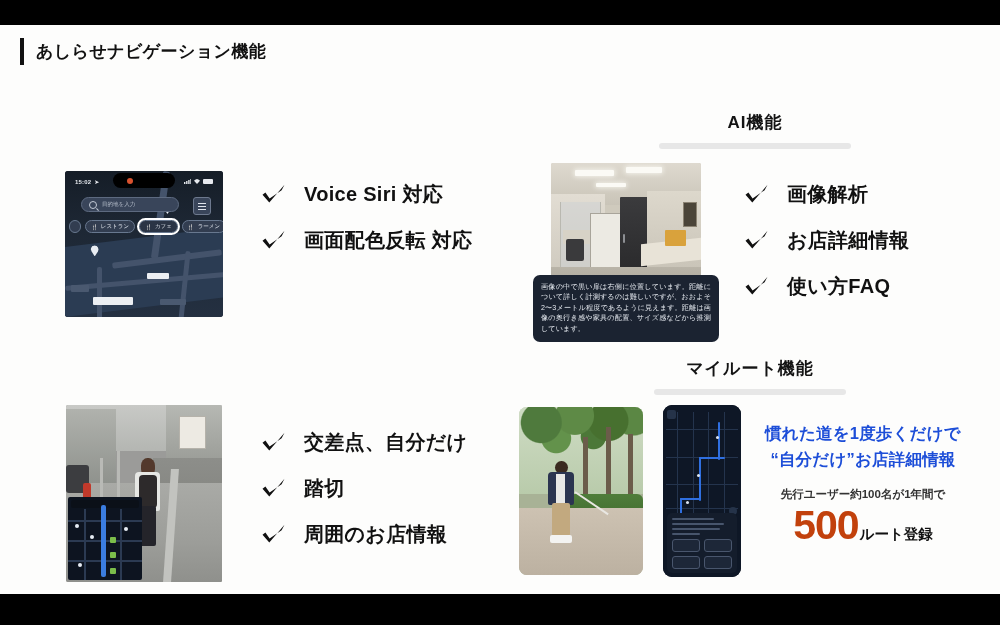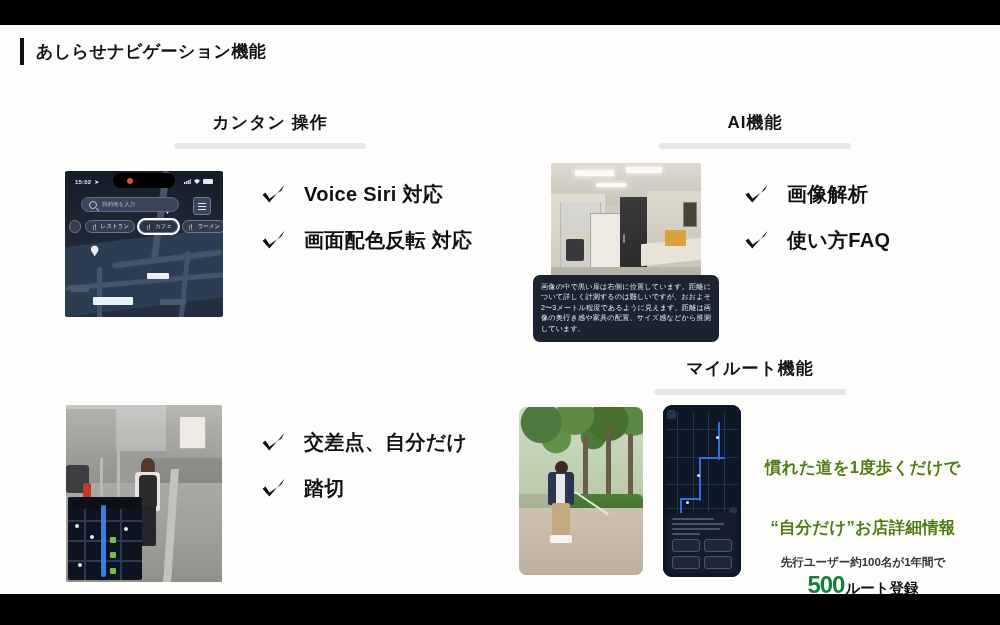--- a/index.html
+++ b/index.html
@@ -653,10 +653,6 @@
     </div>
 
     <div class="quadrant q-tl">
-      <div class="section-head">
-        <div class="heading">カンタン 操作</div>
-        <div class="rule"></div>
-      </div>
 
       <div class="media tl-media">
         <div class="phone-map">

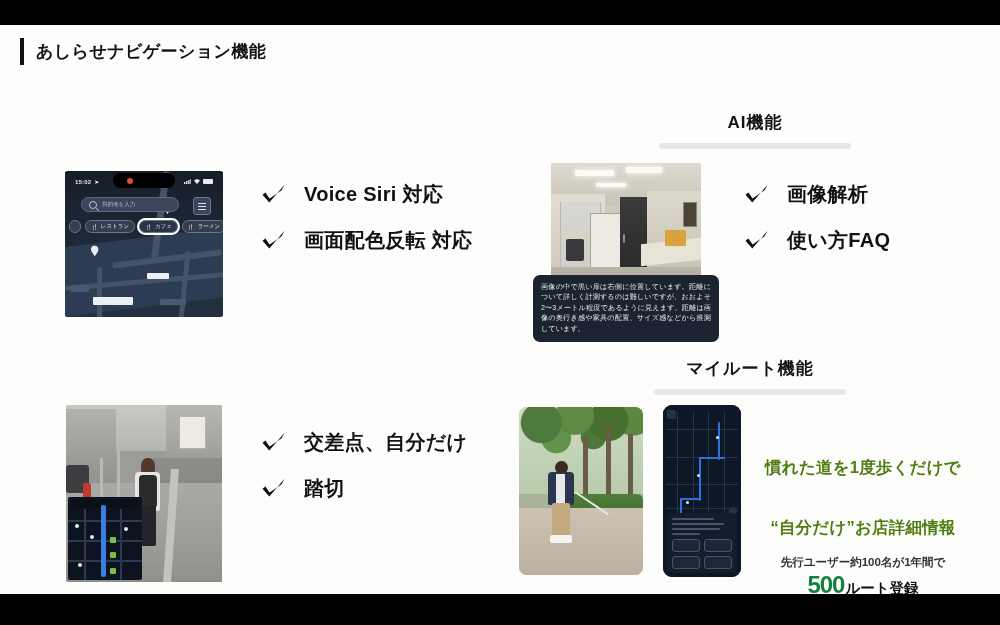--- a/index.html
+++ b/index.html
@@ -770,6 +770,14 @@
               </svg>
           </span>
           <span class="check-label">画像解析</span>
+        </div>
+        <div class="check-item">
+          <span class="check-icon">
+            <svg width="27" height="27" viewBox="0 0 27 27">
+                <path d="M2.5 13.8 L9.3 21.5 L24.5 3.8 L21.6 9.2 L9.6 17.4 L5.4 11.6 Z" fill="#111"></path>
+              </svg>
+          </span>
+          <span class="check-label">お店詳細情報</span>
         </div>
         <div class="check-item">
           <span class="check-icon">

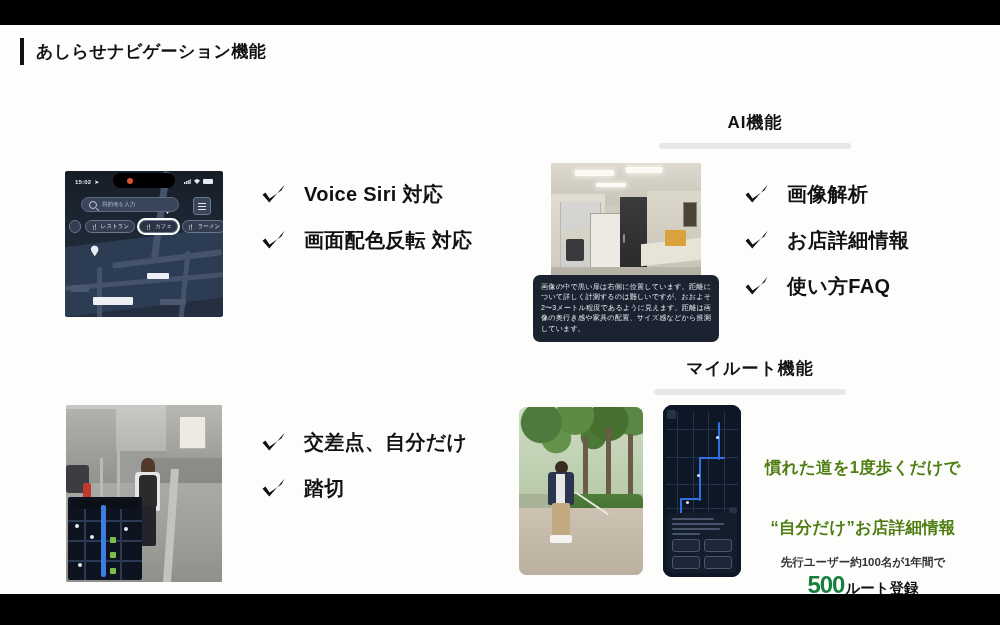--- a/index.html
+++ b/index.html
@@ -605,11 +605,10 @@
   .route-copy .lead2 {
     font-size: 16.5px;
     font-weight: 600;
-    color: #4d7c0f;
+    color: #1d4ed8;
     letter-spacing: 0.2px;
     white-space: nowrap;
     line-height: 1.55;
-    margin-top: 34px;
   }
   .route-copy .stat-sub {
     margin-top: 15px;

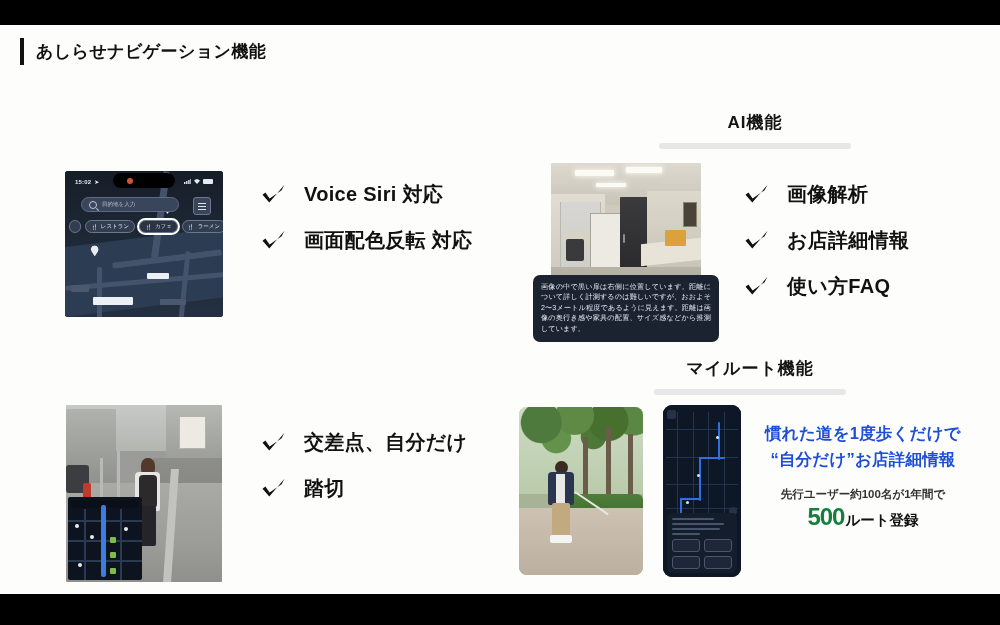--- a/index.html
+++ b/index.html
@@ -846,6 +846,14 @@
           </span>
           <span class="check-label">踏切</span>
         </div>
+        <div class="check-item">
+          <span class="check-icon">
+            <svg width="27" height="27" viewBox="0 0 27 27">
+                <path d="M2.5 13.8 L9.3 21.5 L24.5 3.8 L21.6 9.2 L9.6 17.4 L5.4 11.6 Z" fill="#111"></path>
+              </svg>
+          </span>
+          <span class="check-label">周囲のお店情報</span>
+        </div>
       </div>
     </div>
 

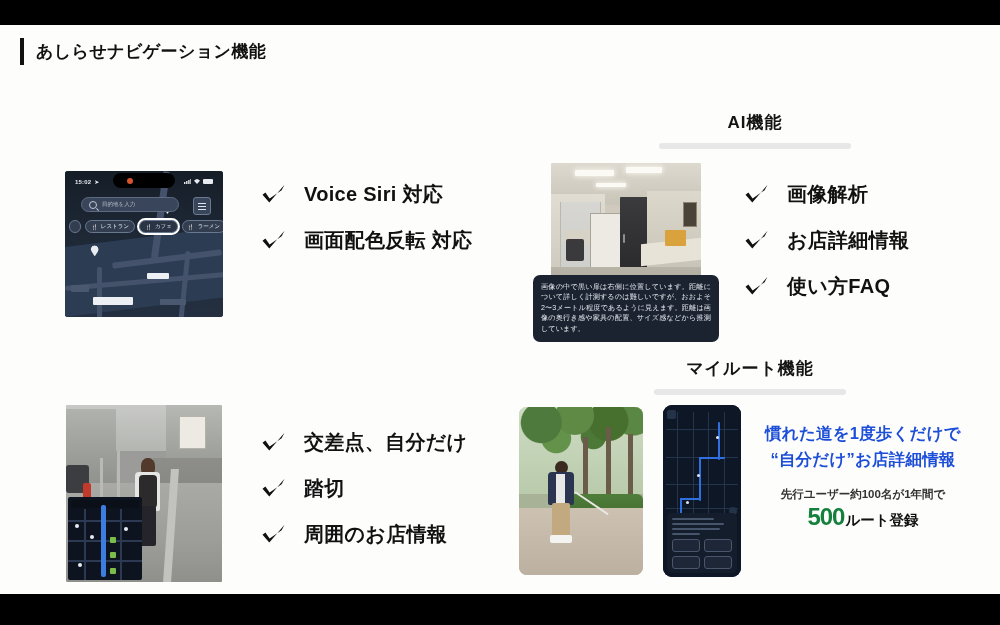--- a/index.html
+++ b/index.html
@@ -625,9 +625,9 @@
     gap: 1px;
   }
   .stat-num {
-    font-size: 24px;
+    font-size: 41px;
     font-weight: 600;
-    color: #15803d;
+    color: #c2410c;
     line-height: 1.05;
     letter-spacing: -1px;
   }

